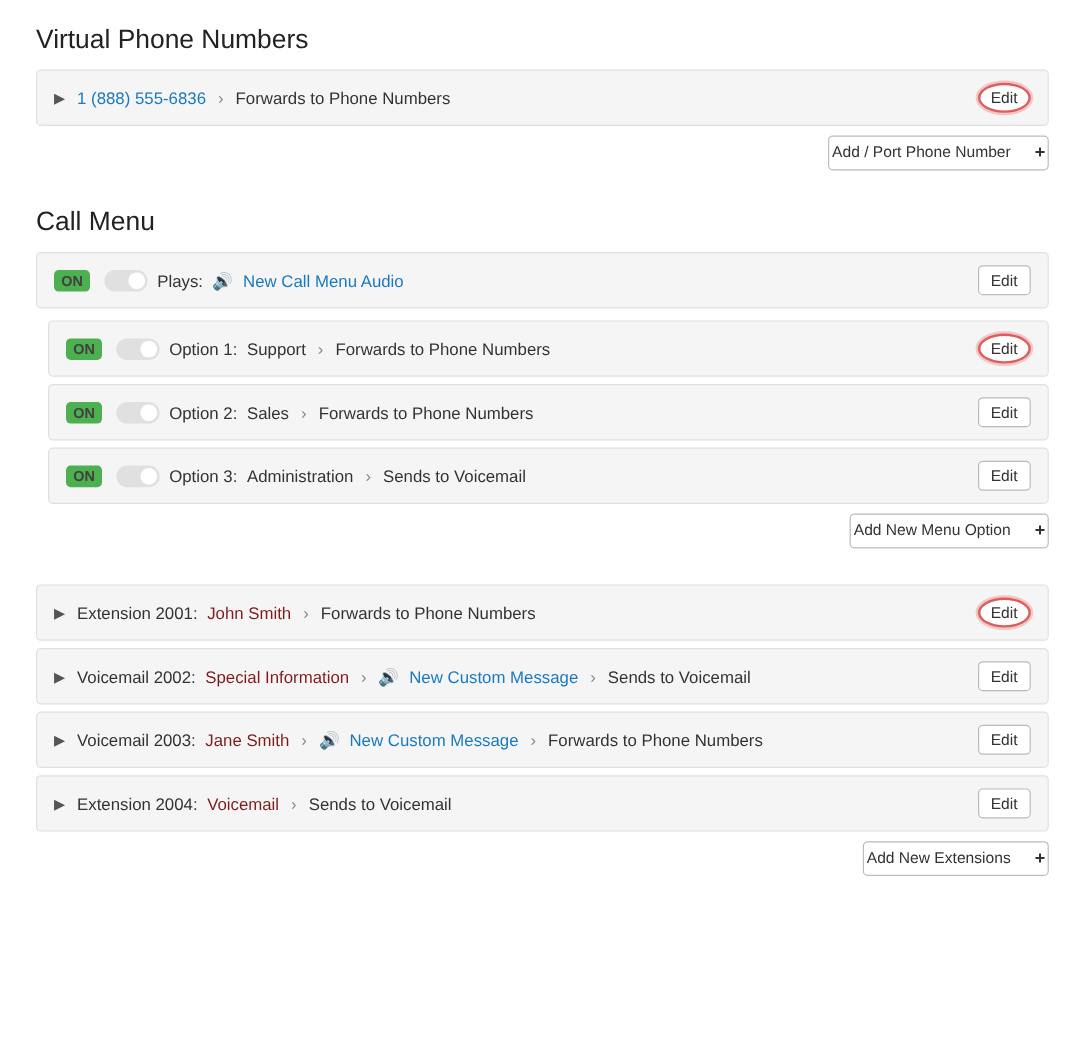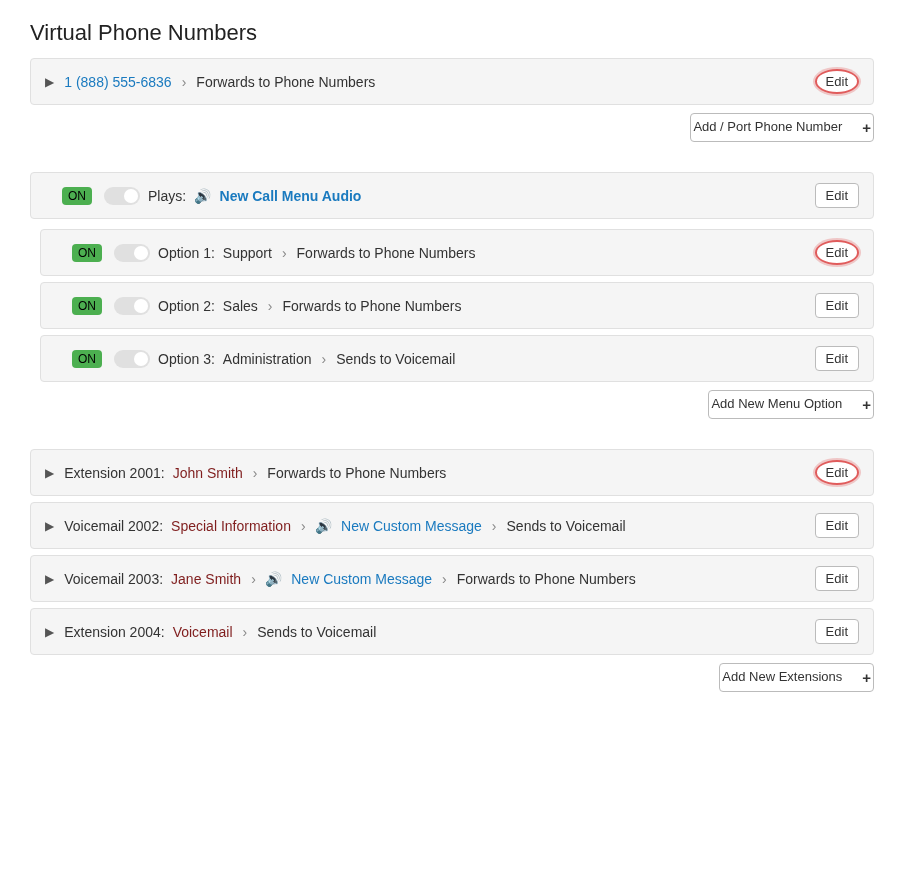--- a/index.html
+++ b/index.html
@@ -188,6 +188,7 @@
 </div>
 
 <div class="section">
+  <h2>Call Menu</h2>
 
   <div class="call-menu-main">
     <div style="display:flex; align-items:center; justify-content:space-between;">

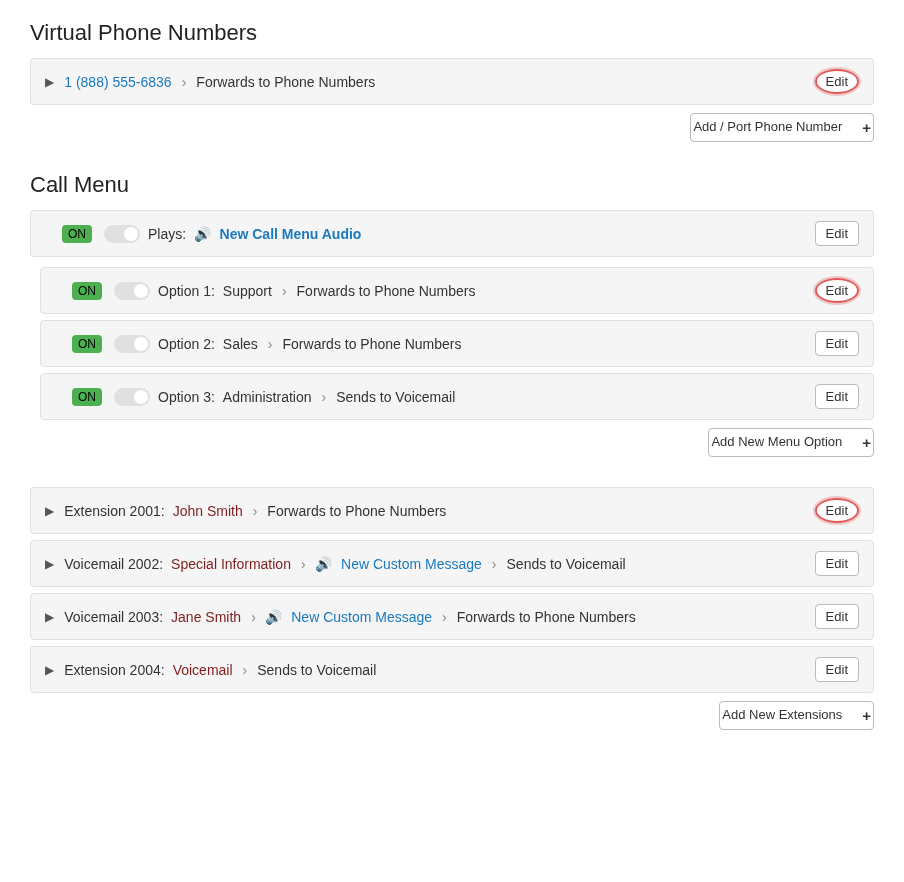--- a/index.html
+++ b/index.html
@@ -60,15 +60,14 @@
     }
     .toggle-on {
       background: #4caf50;
-      color: #000000;
+      color: #404040;
       border-radius: 4px;
       padding: 2px 6px;
       font-size: 12px;
-      font-weight: normal;
+      font-weight: bold;
       display: inline-block;
       min-width: 28px;
       text-align: center;
-      margin-left: 17px;
     }
     .toggle-track {
       display: inline-flex;

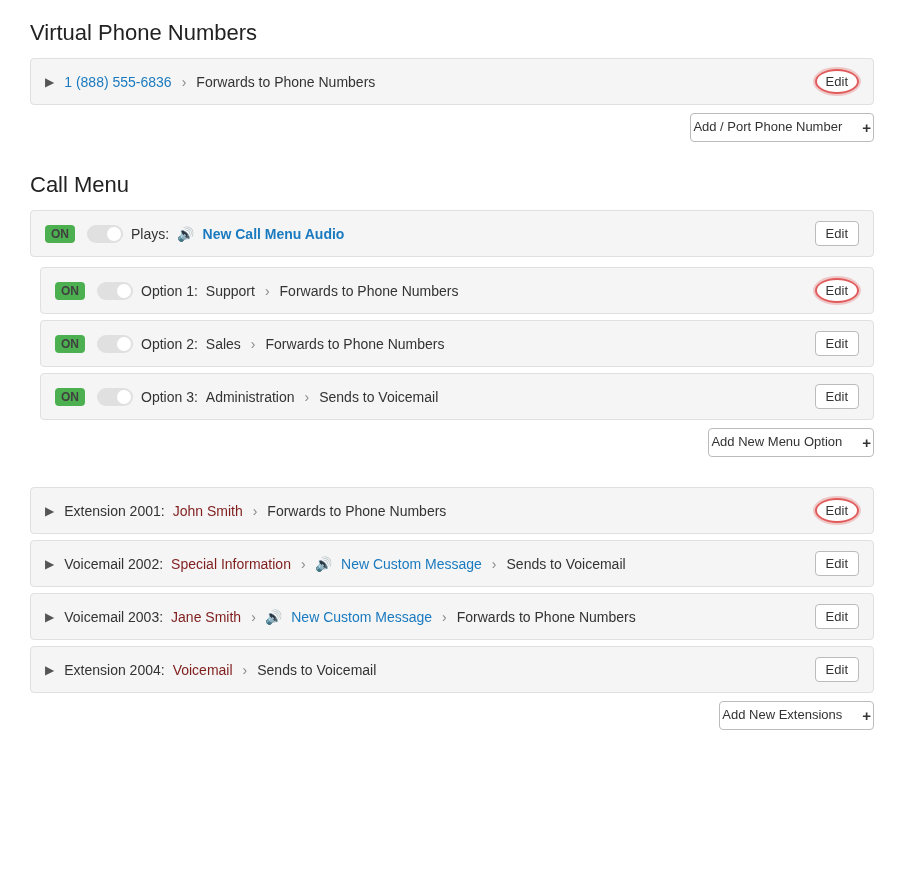--- a/index.html
+++ b/index.html
@@ -196,7 +196,7 @@
         <span class="toggle-track"></span>
         <span>Plays:</span>
         <span class="speaker-icon">🔊</span>
-        <span style="color:#1a7abf;font-weight:bold;">New Call Menu Audio</span>
+        <span style="color:#1a7abf;">New Call Menu Audio</span>
       </div>
       <div>
         <button class="edit-btn">Edit</button>

